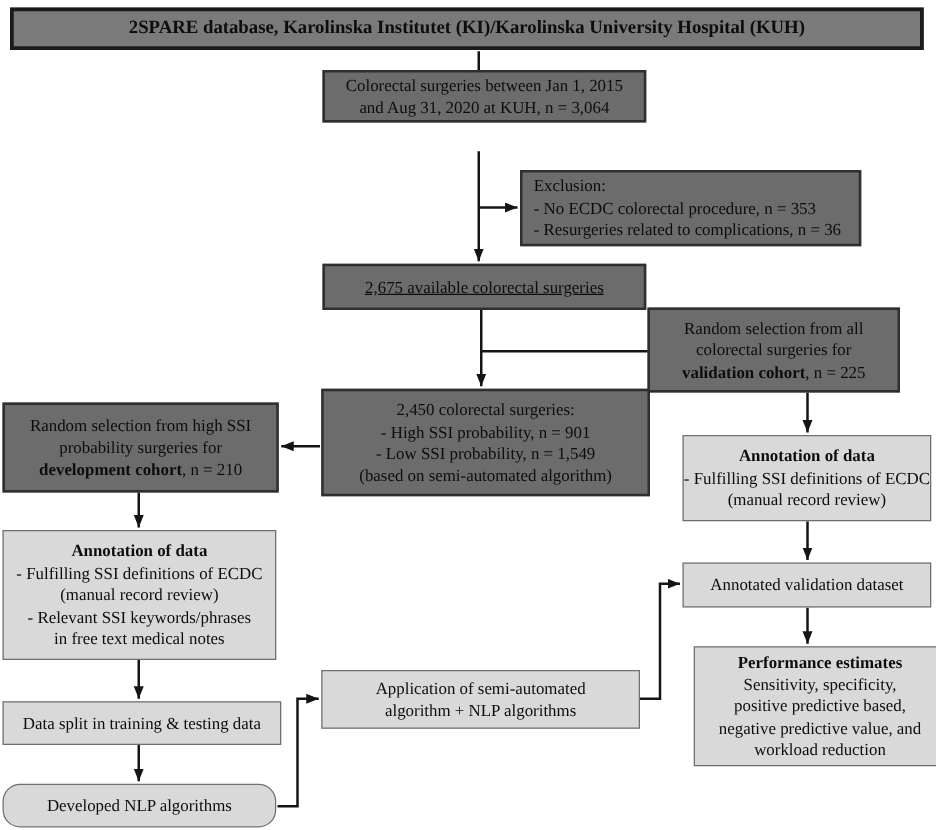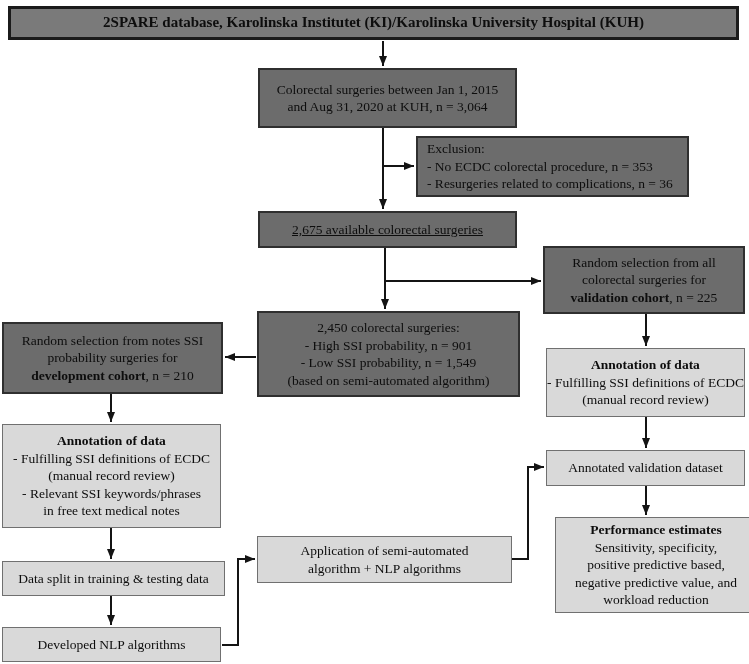--- a/index.html
+++ b/index.html
@@ -61,7 +61,7 @@
     <div class="line">2SPARE database, Karolinska Institutet (KI)/Karolinska University Hospital (KUH)</div>
   </div>
 
-  <div class="box dark" style="left:258px;top:68px;width:259px;height:60px;justify-content:center;">
+  <div class="box dark" style="left:258px;top:56px;width:259px;height:42px;justify-content:center;">
     <div class="line">Colorectal surgeries between Jan 1, 2015</div>
     <div class="line">and Aug 31, 2020 at KUH, n = 3,064</div>
   </div>

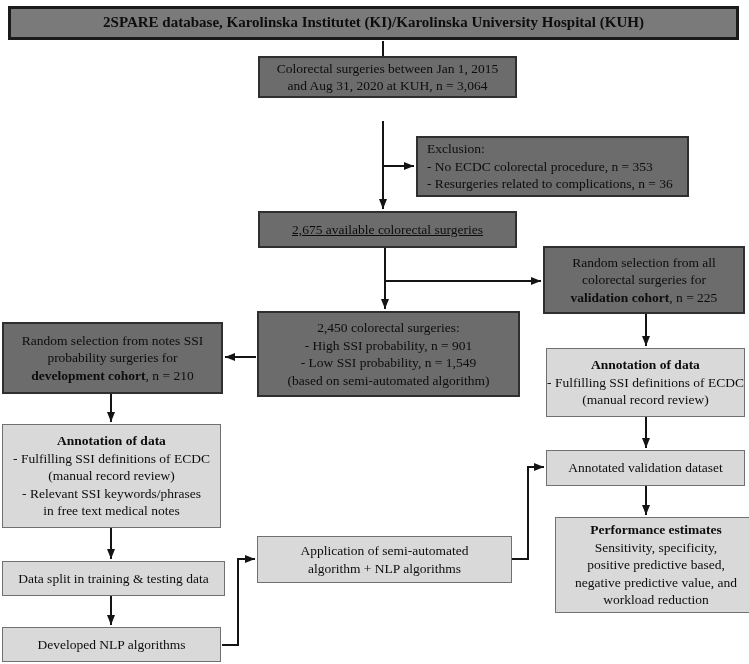--- a/index.html
+++ b/index.html
@@ -76,7 +76,7 @@
     <div class="line">2,675 available colorectal surgeries</div>
   </div>
 
-  <div class="box dark" style="left:543px;top:246px;width:202px;height:68px;">
+  <div class="box dark" style="left:518px;top:246px;width:202px;height:68px;">
     <div class="line">Random selection from all</div>
     <div class="line">colorectal surgeries for</div>
     <div class="line"><span class="bt">validation cohort</span><span>, n = 225</span></div>

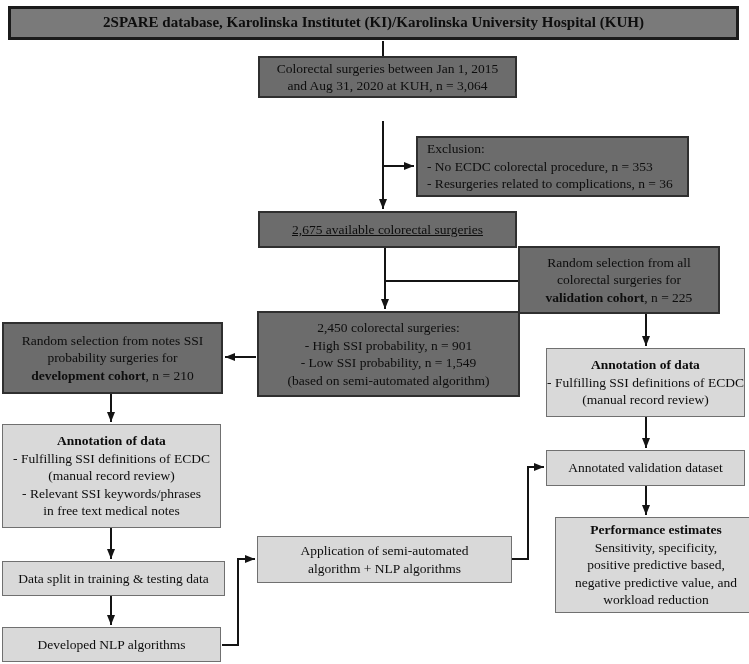--- a/index.html
+++ b/index.html
@@ -90,7 +90,7 @@
   </div>
 
   <div class="box dark" style="left:2px;top:322px;width:221px;height:72px;">
-    <div class="line">Random selection from notes SSI</div>
+    <div class="line">Random selection from high SSI</div>
     <div class="line">probability surgeries for</div>
     <div class="line"><span class="bt">development cohort</span><span>, n = 210</span></div>
   </div>

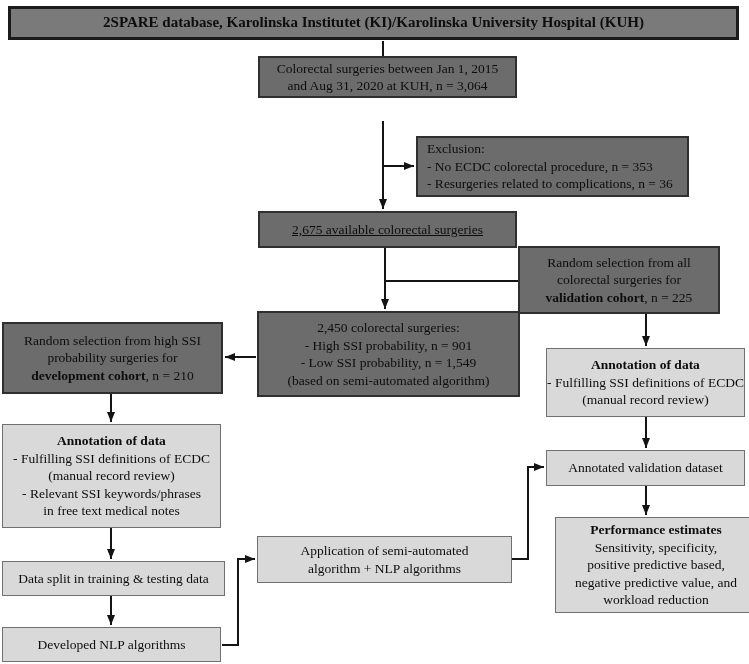--- a/index.html
+++ b/index.html
@@ -125,7 +125,7 @@
     <div class="line">Data split in training &amp; testing data</div>
   </div>
 
-  <div class="box light" style="left:2px;top:627px;width:219px;height:35px;">
+  <div class="box light" style="left:2px;top:627px;width:219px;height:35px;border-radius:14px;">
     <div class="line">Developed NLP algorithms</div>
   </div>
 

